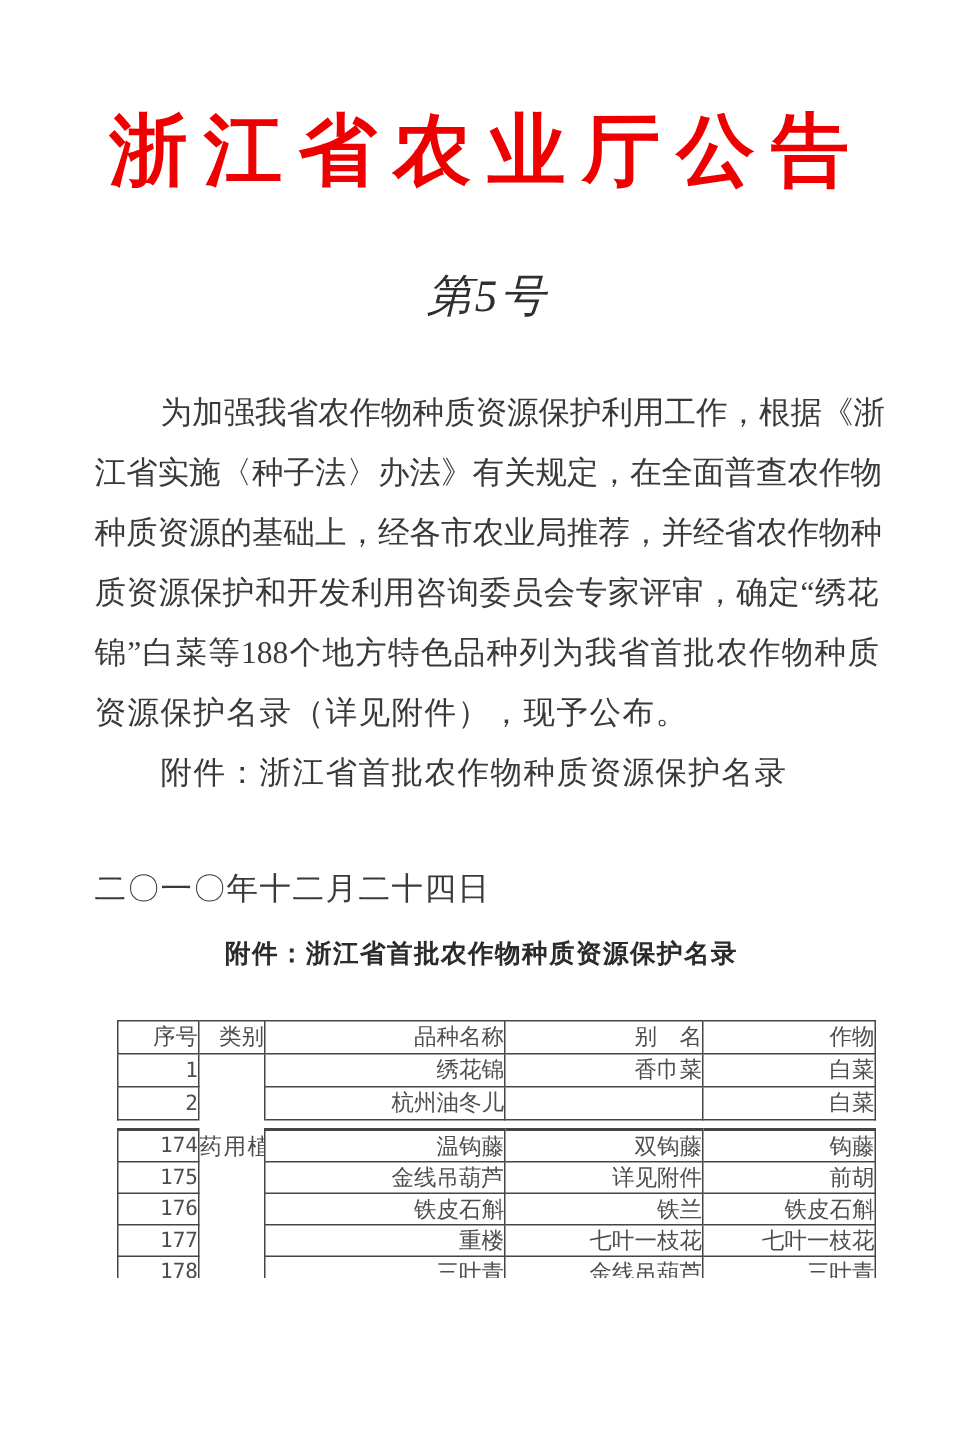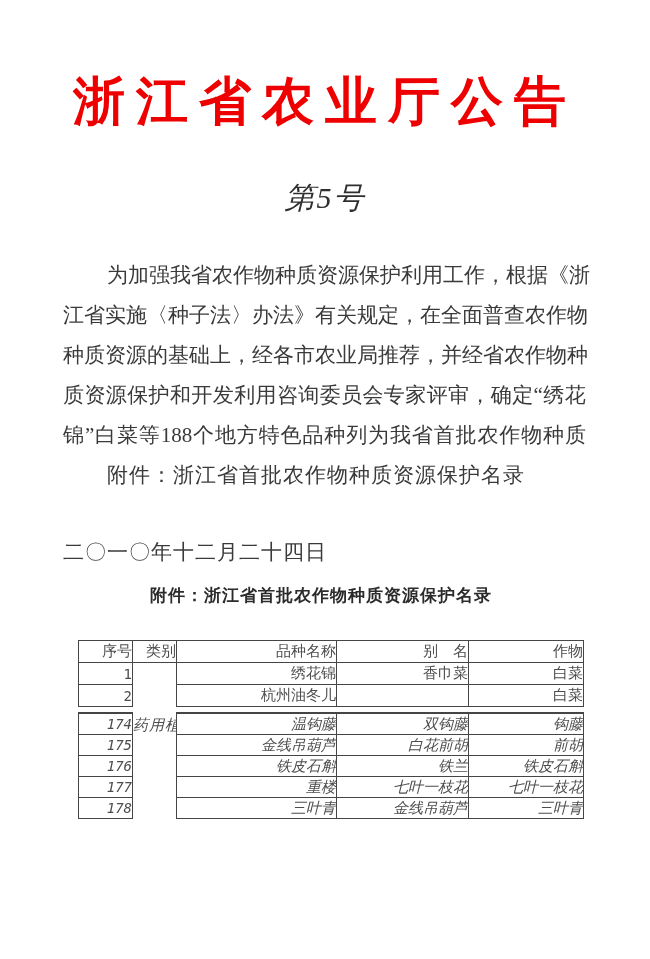--- a/index.html
+++ b/index.html
@@ -191,6 +191,7 @@
         <span>种</span>
         <span>质</span>
       </div>
+    <div class="body-line">资源保护名录（详见附件），现予公布。</div>
     <div class="body-line indent">附件：浙江省首批农作物种质资源保护名录</div>
   </div>
 

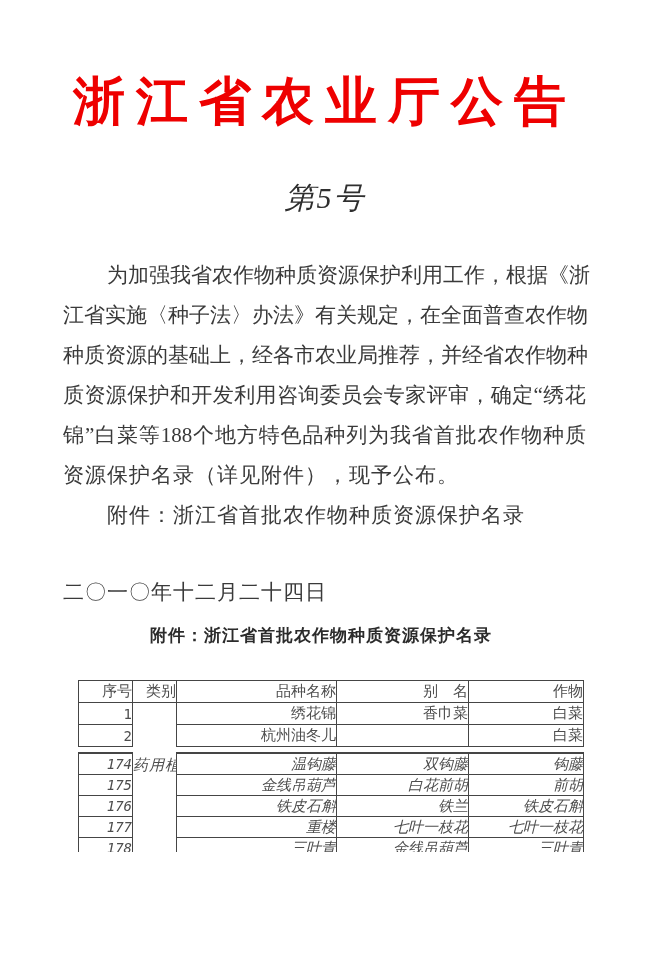--- a/index.html
+++ b/index.html
@@ -40,7 +40,7 @@
     border:1px solid #454545;height:21px;padding:0;text-align:right;
     vertical-align:middle;overflow:hidden;white-space:nowrap;margin-left:45px;
   }
-  table.tbl-b td{height:20px;font-style:italic;}
+  table.tbl-b td{height:20px;}
   table.tbl td.num{font-family:"DejaVu Sans Mono","Liberation Mono",monospace;font-size:14px;}
   table.tbl td.cat-open-bottom{border-bottom:none;}
   table.tbl td.cat-open-both{border-top:none;border-bottom:none;vertical-align:top;}

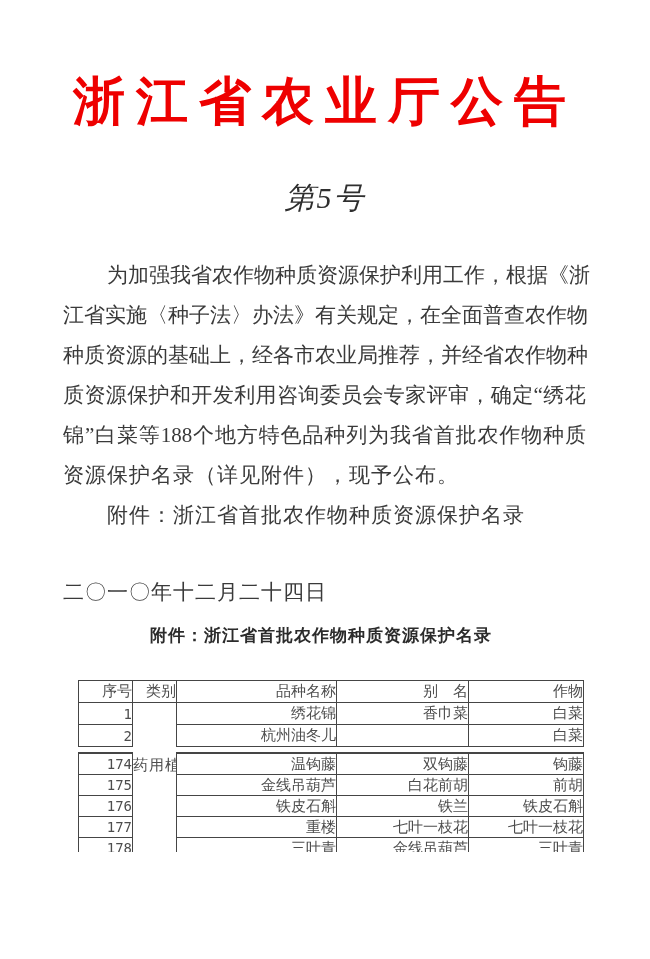--- a/index.html
+++ b/index.html
@@ -256,7 +256,7 @@
         <tr>
           <td class="num">175</td>
           <td>金线吊葫芦</td>
-          <td>白花前胡</td>
+          <td>详见附件</td>
           <td>前胡</td>
         </tr>
         <tr>

